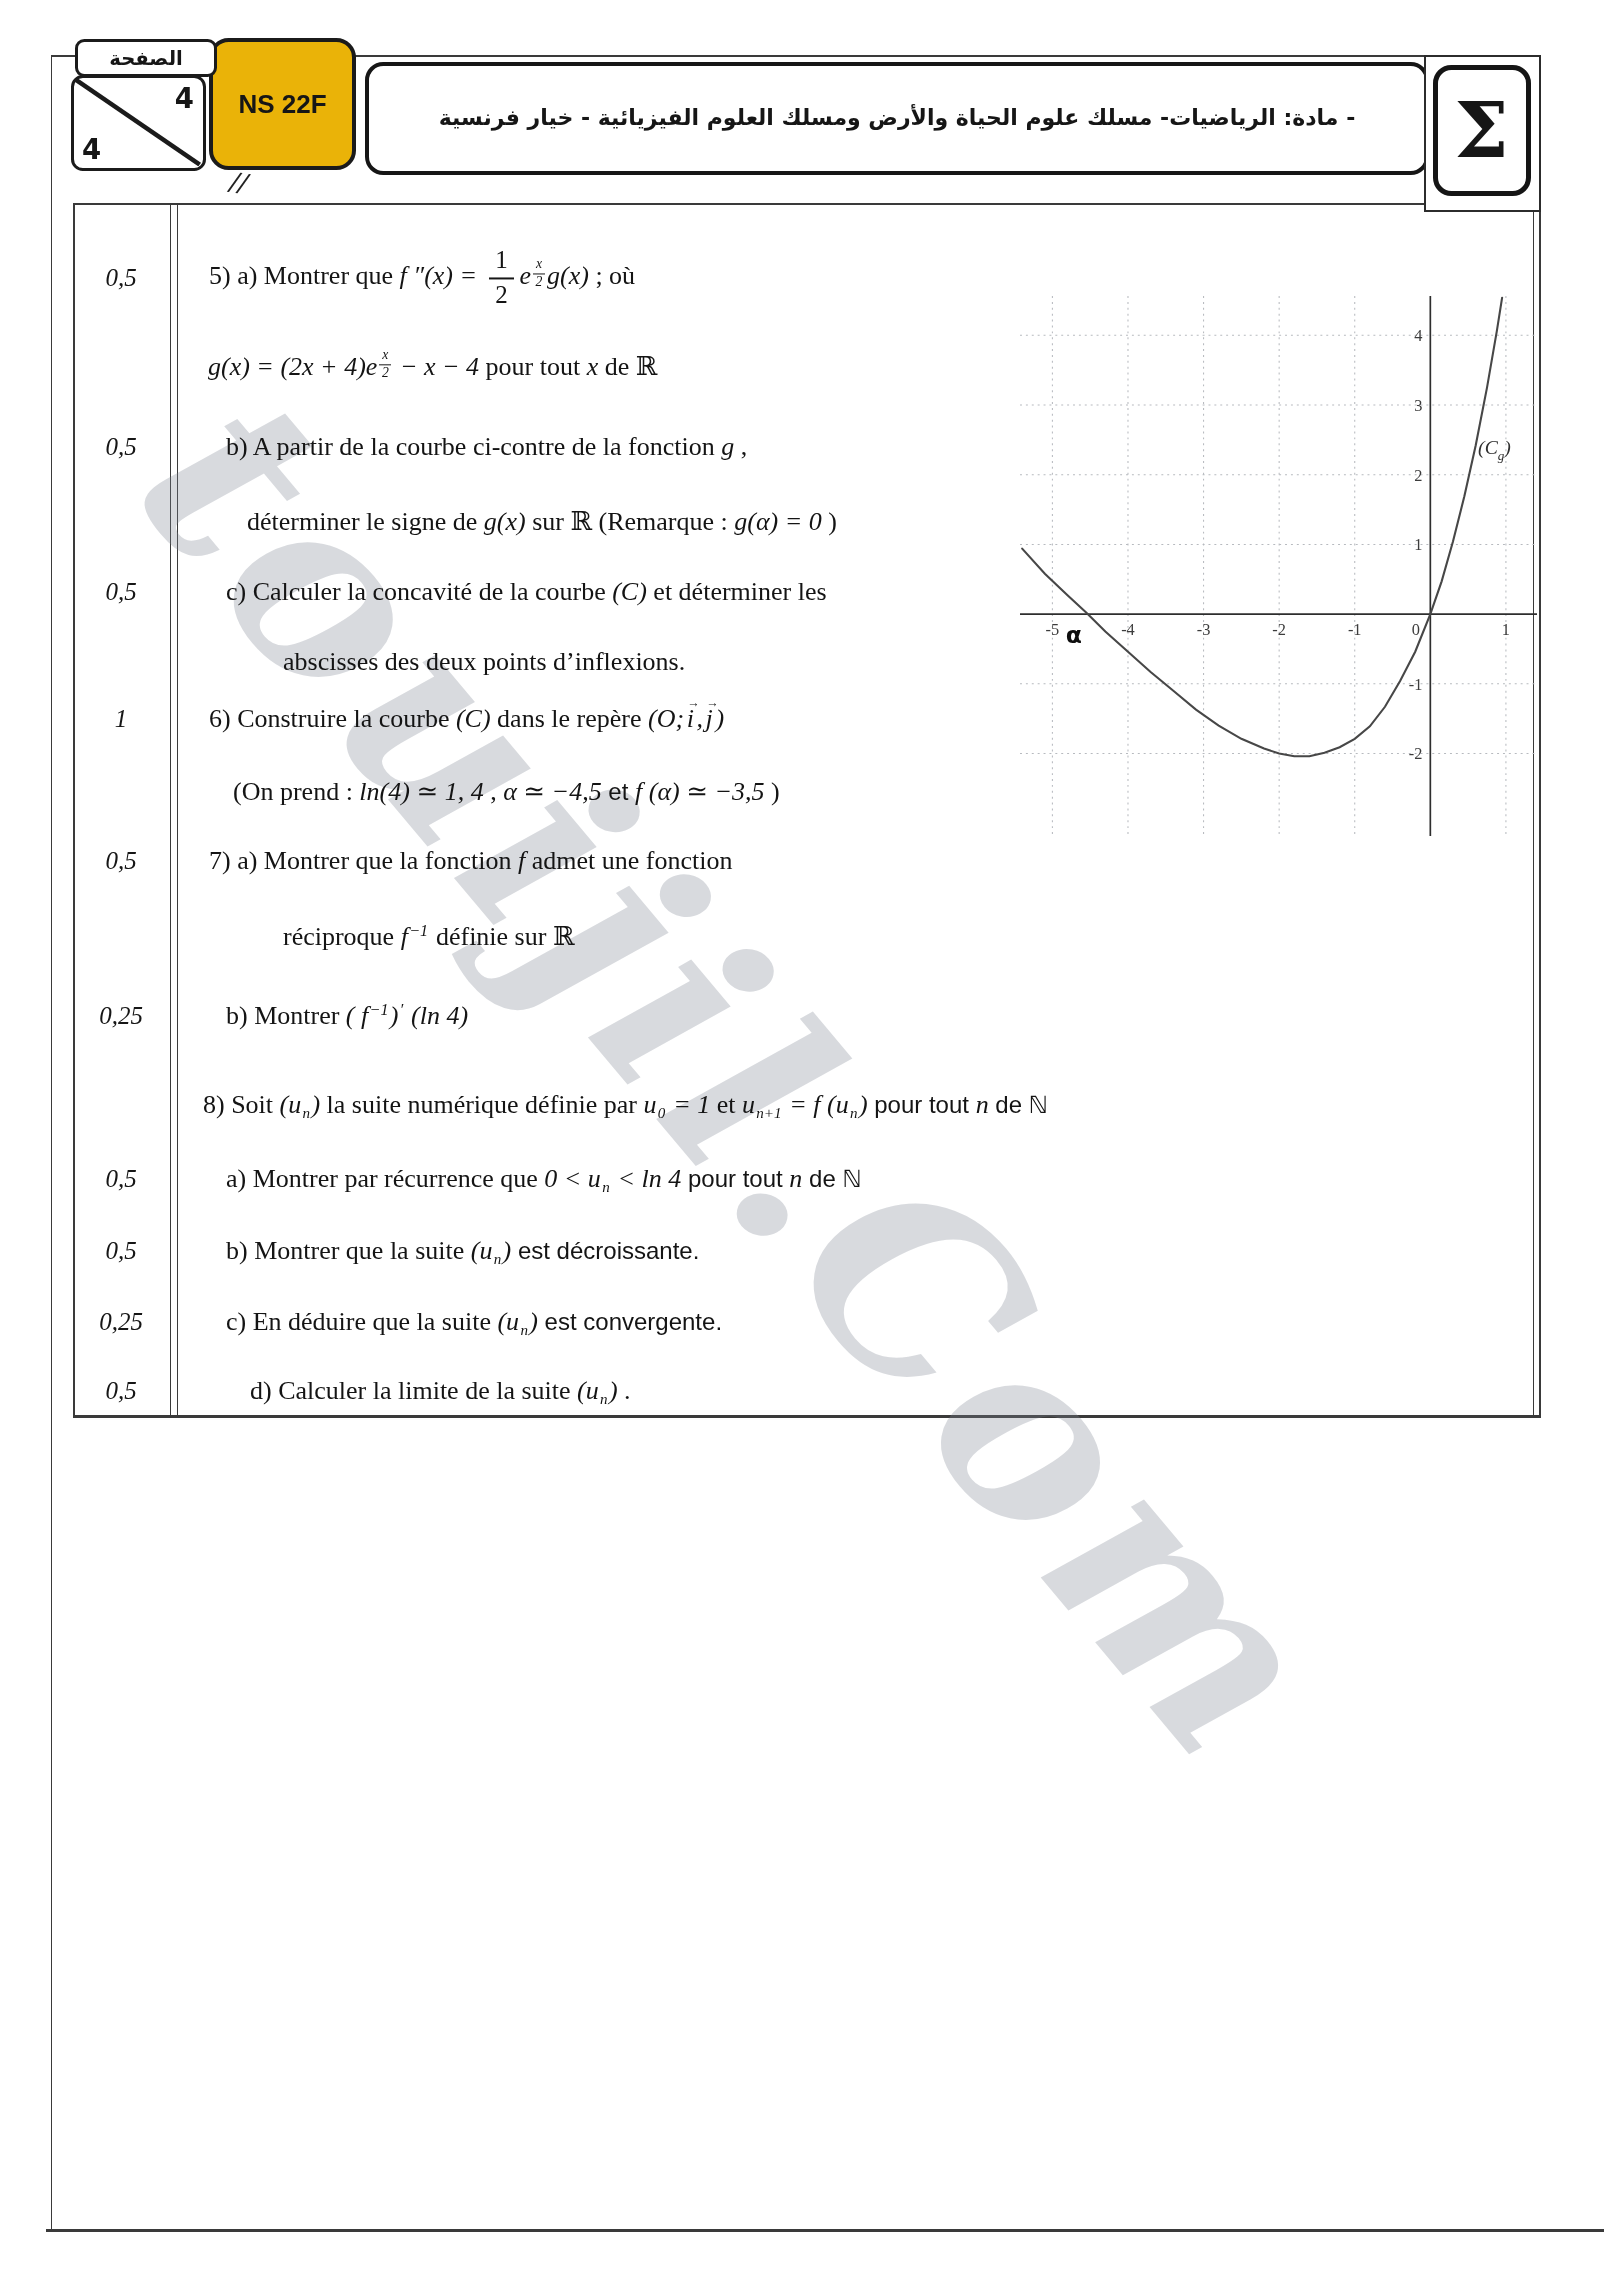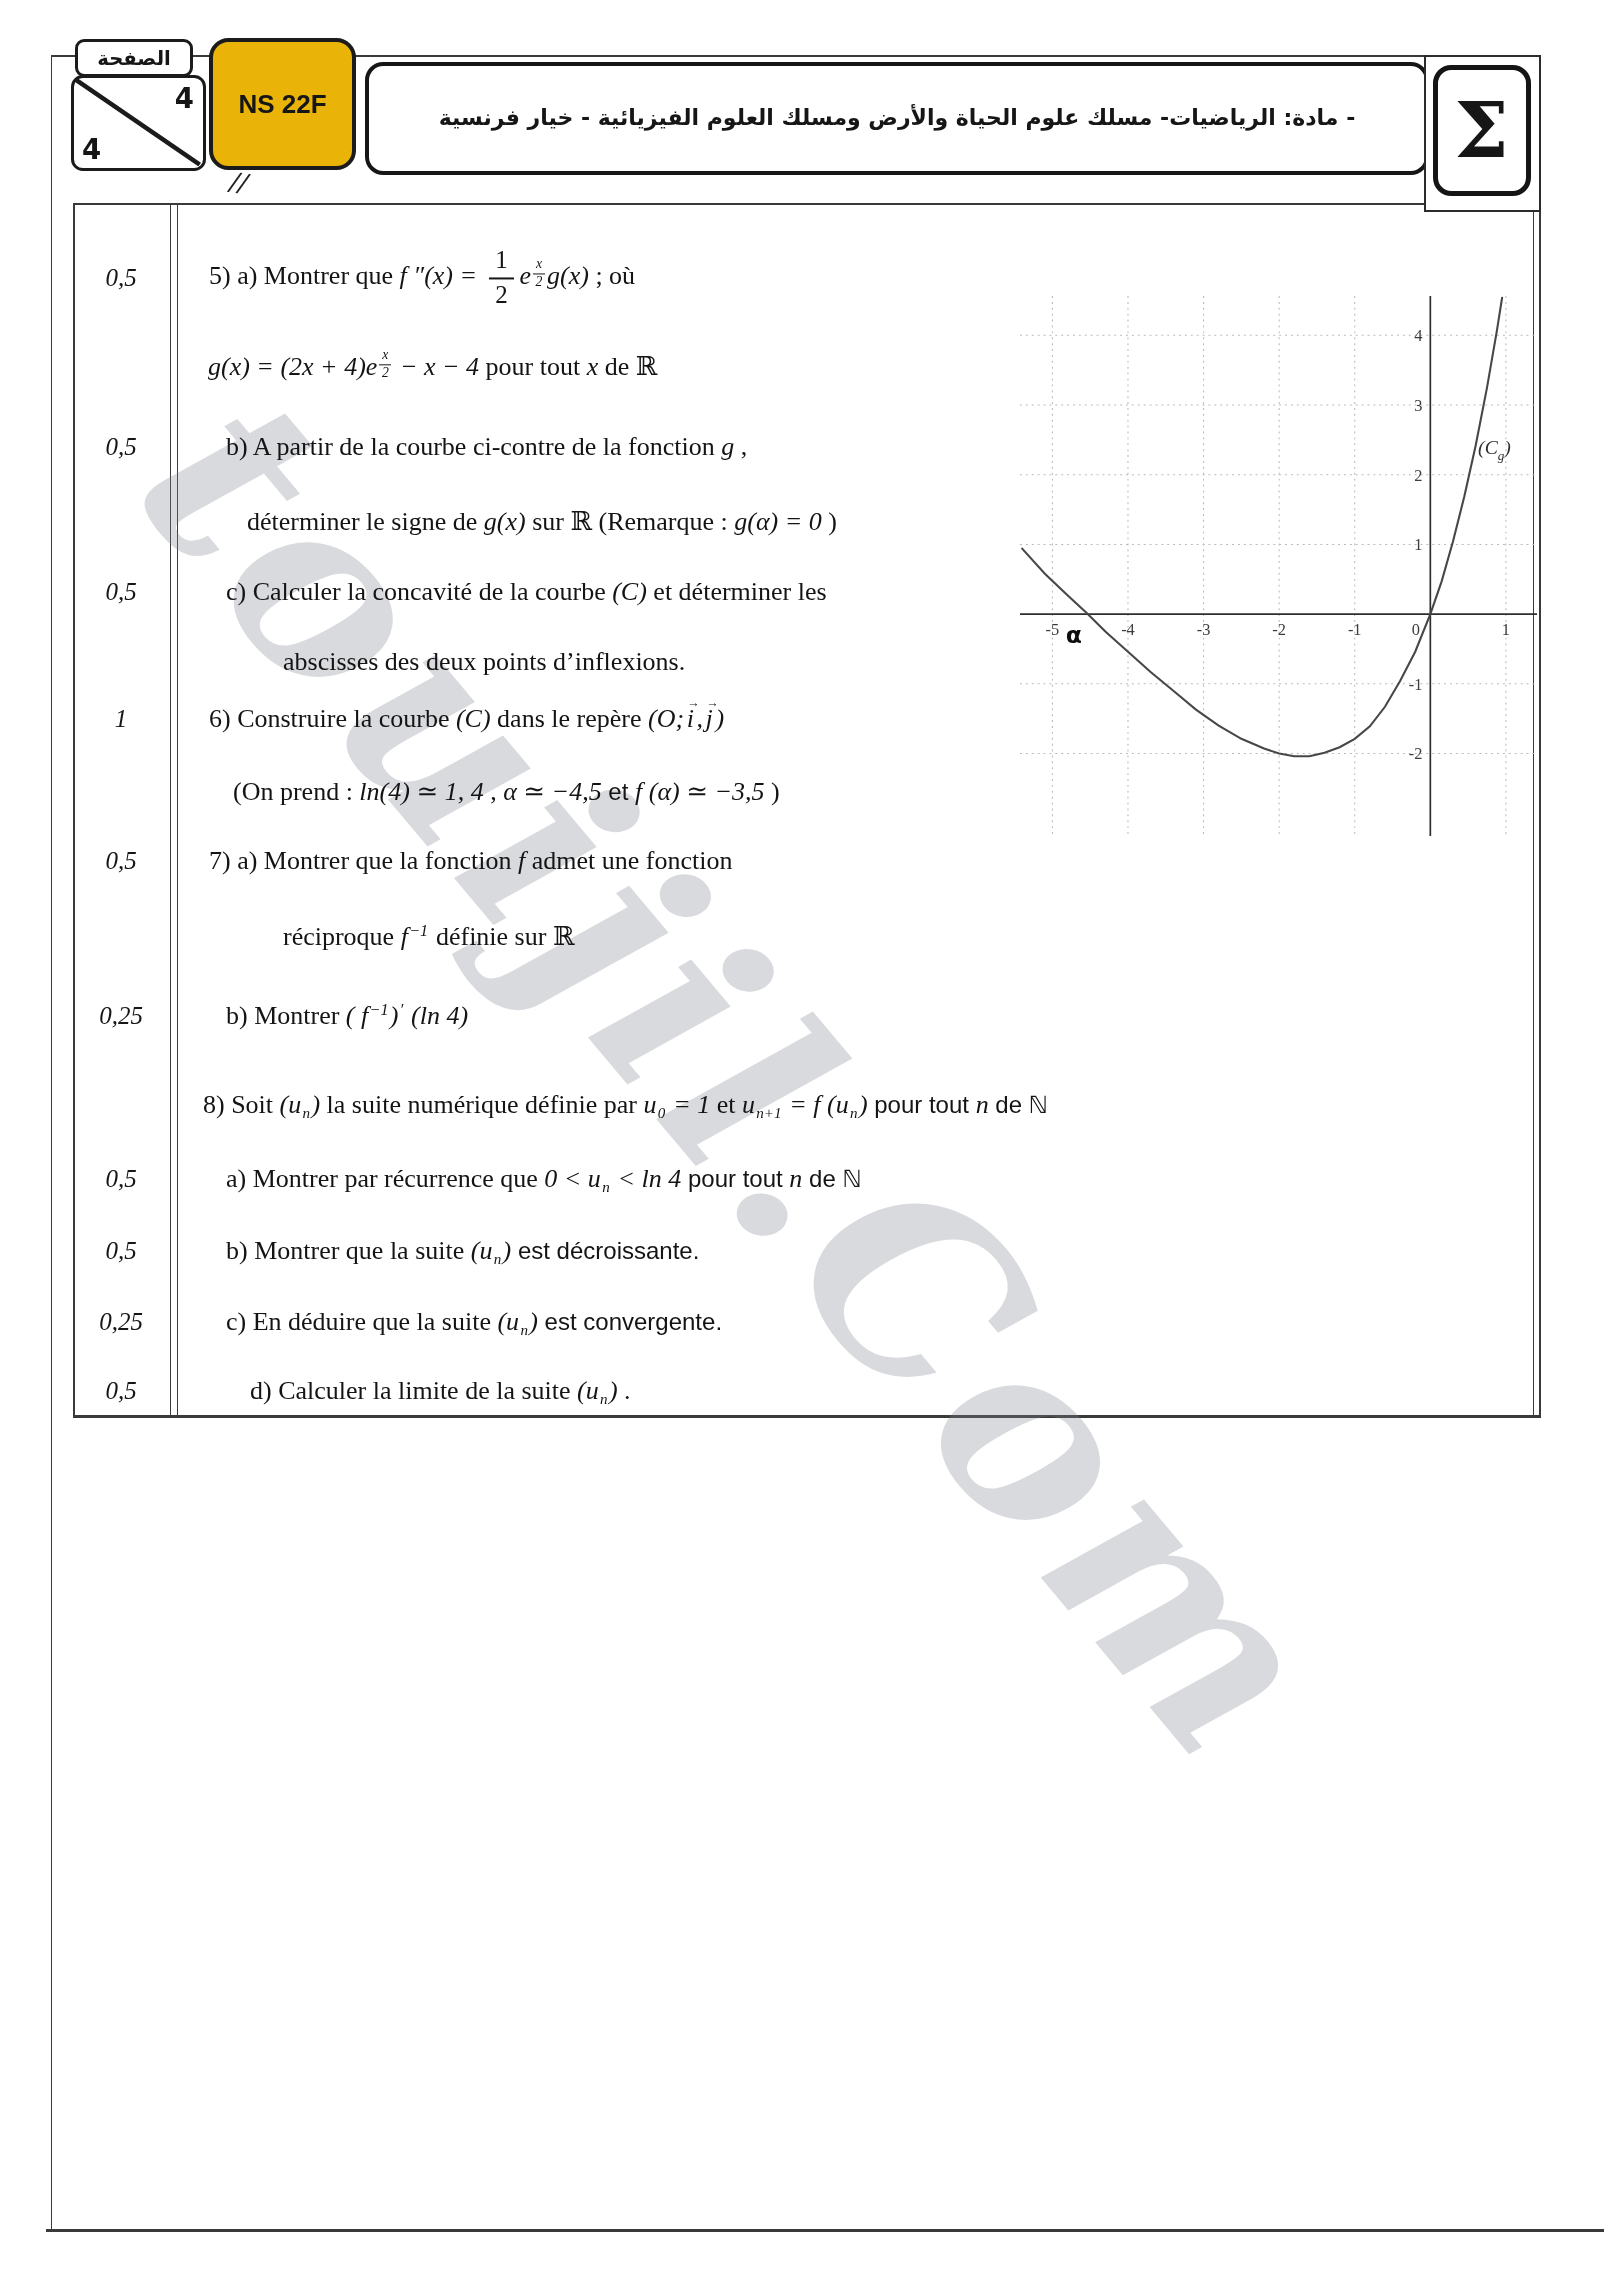--- a/index.html
+++ b/index.html
@@ -10,7 +10,7 @@
   .hline,.vline{position:absolute;background:#3a3a3a;}
 
   
-  .pagebox-label{position:absolute;left:75px;top:39px;width:118px;height:38px;
+  .pagebox-label{position:absolute;left:75px;top:39px;width:142px;height:38px;
     border:3.9px solid #1b1b1b;border-radius:9.2px;box-sizing:border-box;background:#fff;
     display:flex;align-items:center;justify-content:center;
     font:bold 19.6px "DejaVu Sans",sans-serif;z-index:4;}

